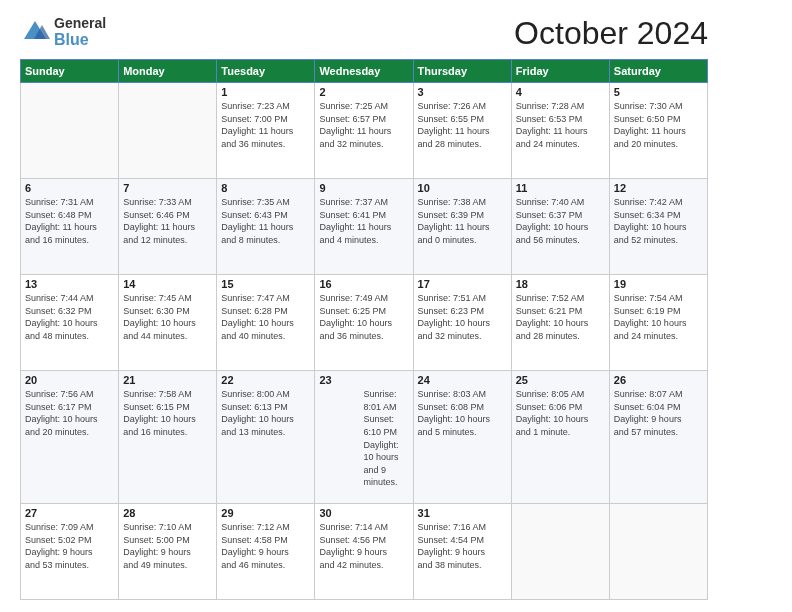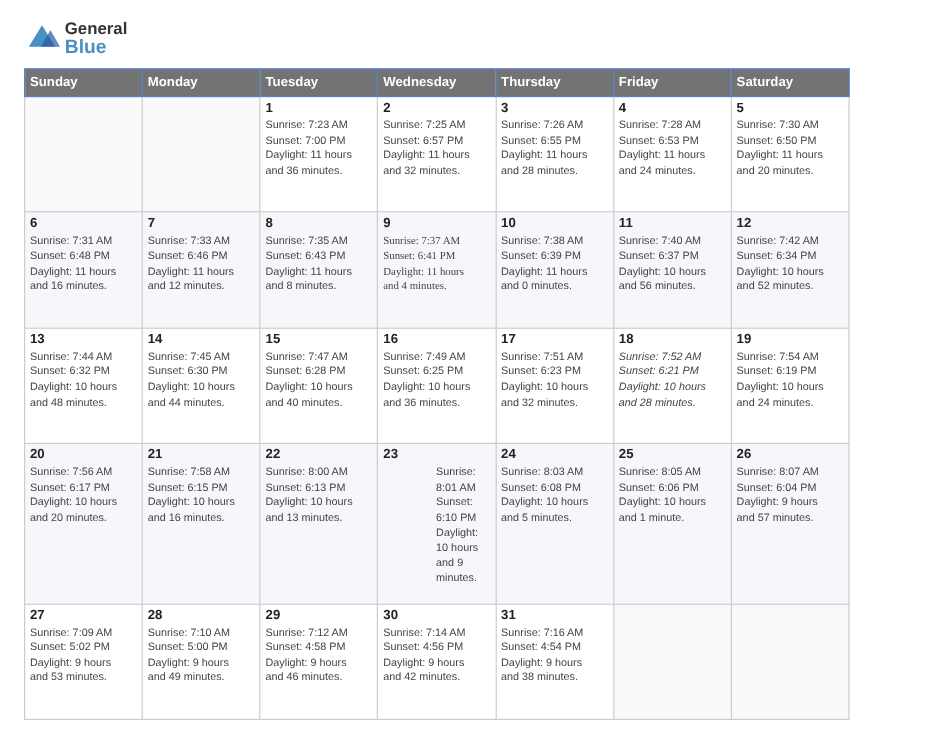--- a/index.html
+++ b/index.html
@@ -118,6 +118,7 @@
       </div>
     </div>
     <div class="title-block">
+      <div class="title-month">October 2024</div>
     </div>
   </div>
 

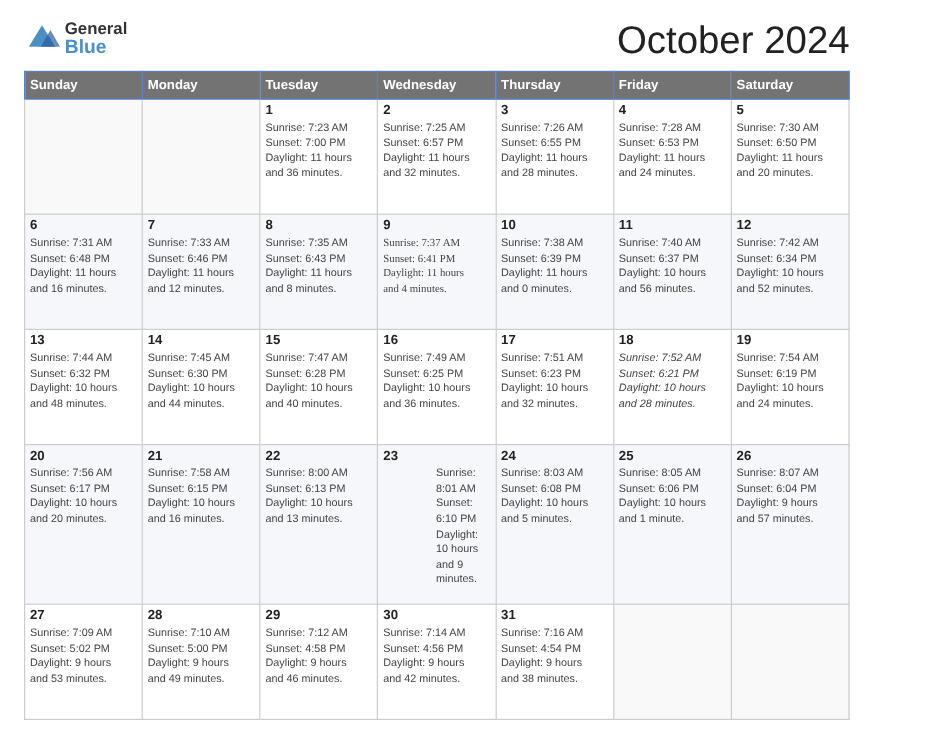--- a/index.html
+++ b/index.html
@@ -68,7 +68,7 @@
       table-layout: fixed;
     }
     .calendar th {
-      background-color: #737373;
+      background-color: #15803d;
       color: white;
       font-size: 11px;
       font-weight: bold;

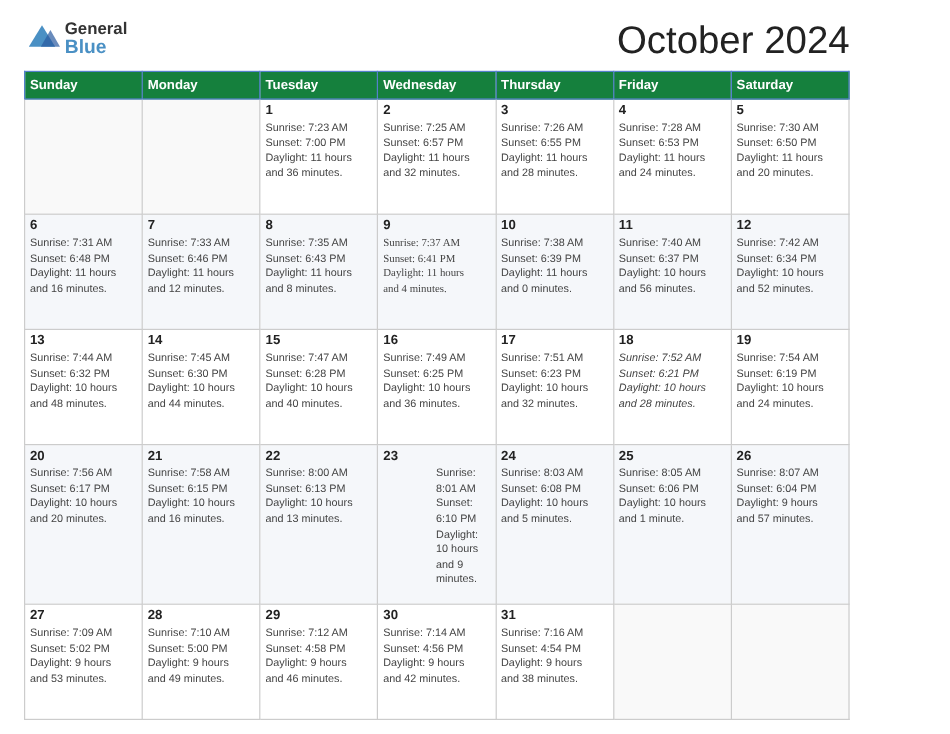--- a/index.html
+++ b/index.html
@@ -198,7 +198,7 @@
           </td>
           <td>
             <div class="day-num">9</div>
-            <div class="day-info" style="white-space: pre-line; font-family: Liberation Serif, serif;">Sunrise: 7:37 AM
+            <div class="day-info" style="white-space: pre-line;">Sunrise: 7:37 AM
 Sunset: 6:41 PM
 Daylight: 11 hours
 and 4 minutes.</div>

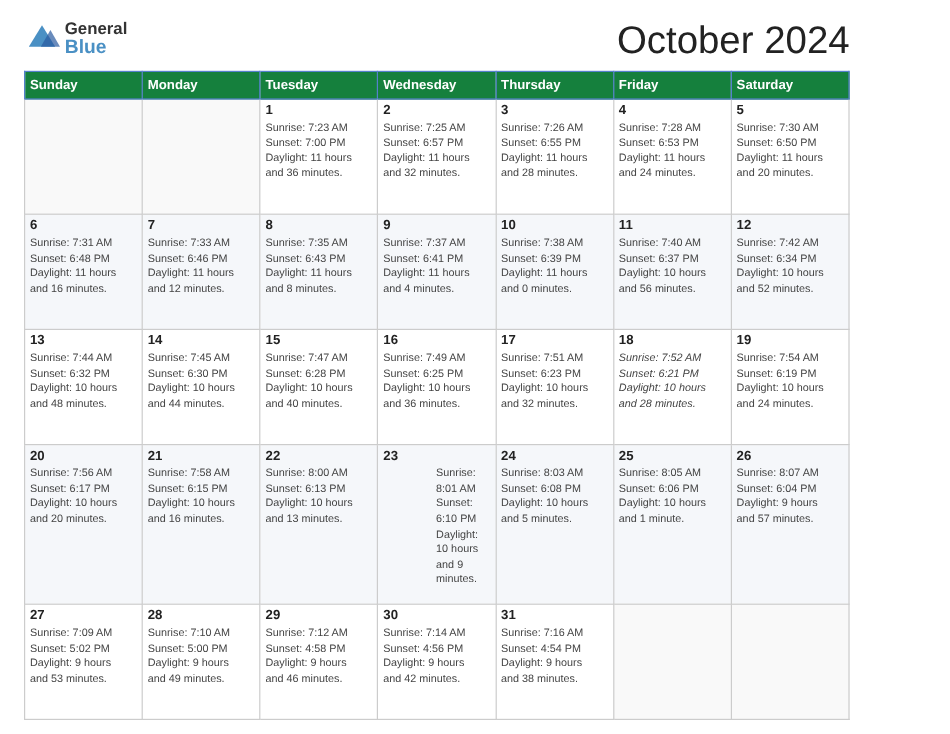--- a/index.html
+++ b/index.html
@@ -263,7 +263,7 @@
           </td>
           <td>
             <div class="day-num">18</div>
-            <div class="day-info" style="white-space: pre-line; font-style: italic;">Sunrise: 7:52 AM
+            <div class="day-info" style="white-space: pre-line;">Sunrise: 7:52 AM
 Sunset: 6:21 PM
 Daylight: 10 hours
 and 28 minutes.</div>

